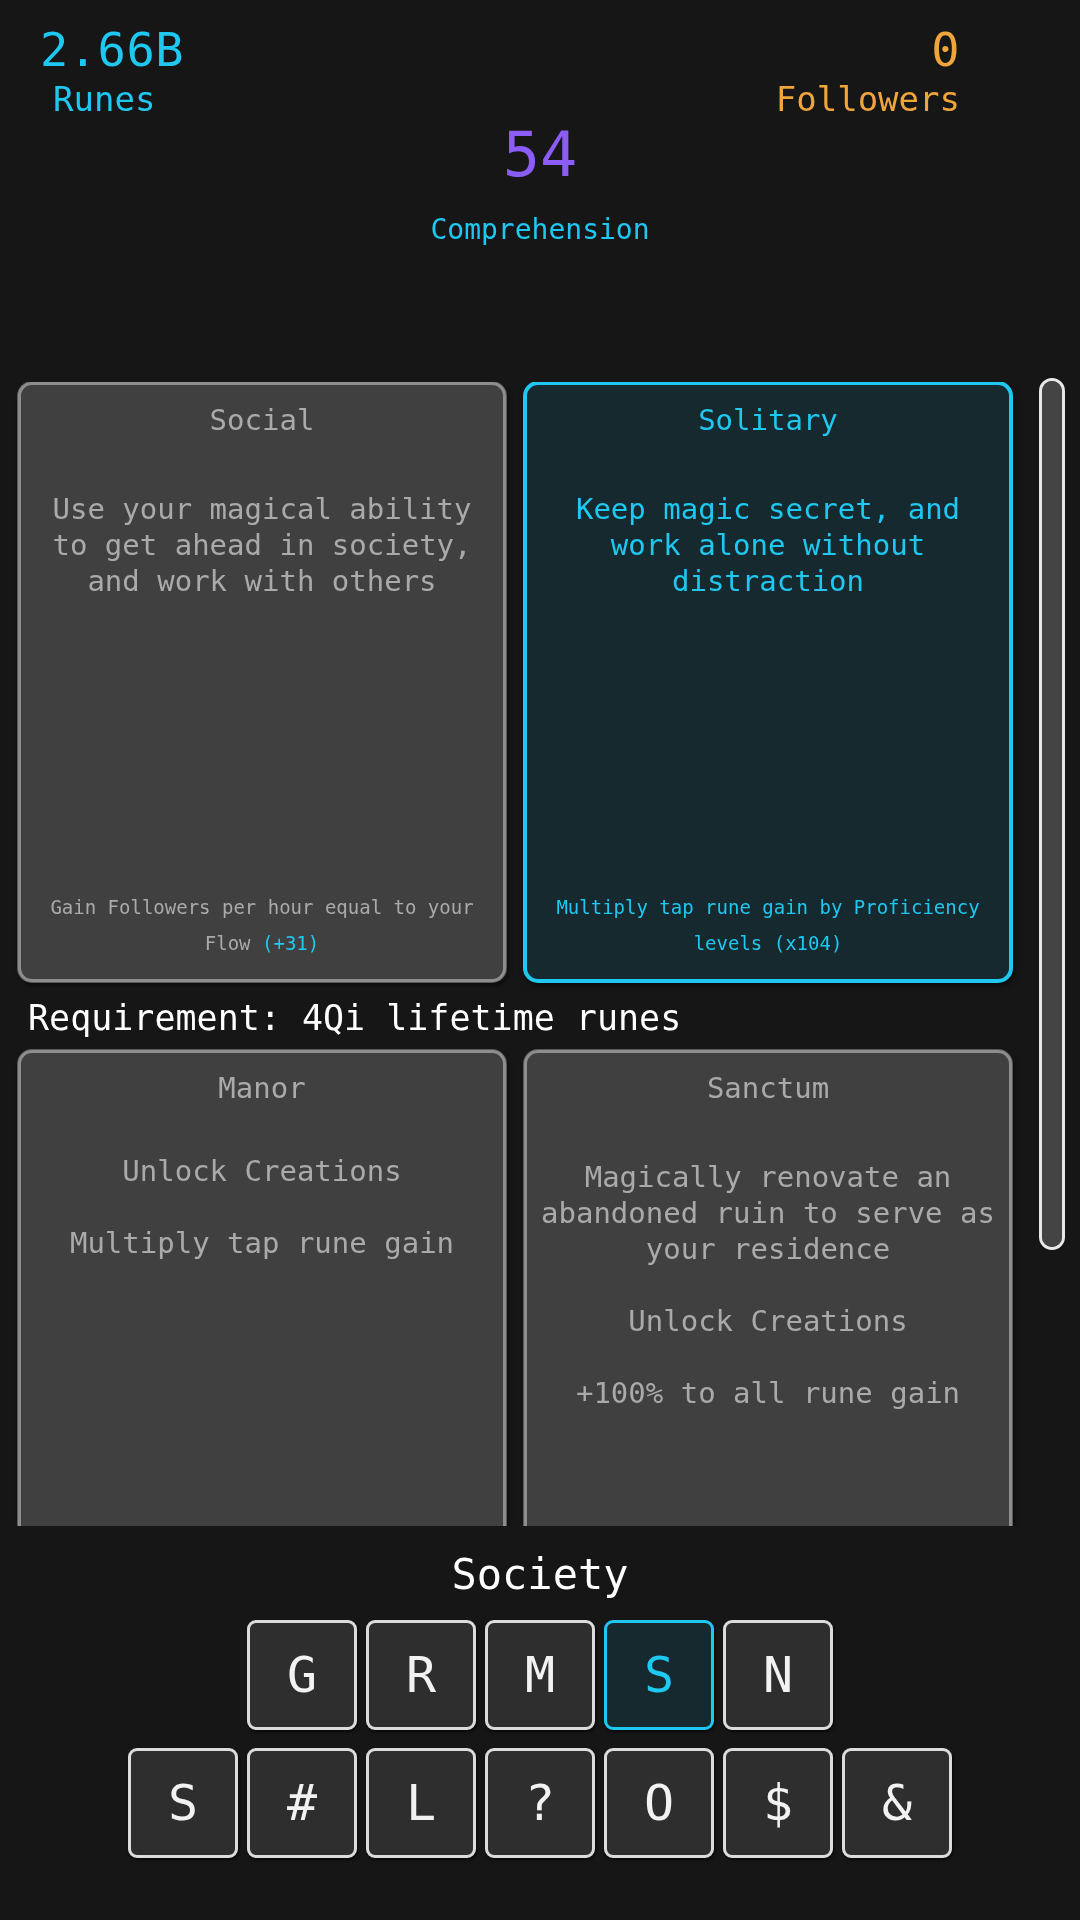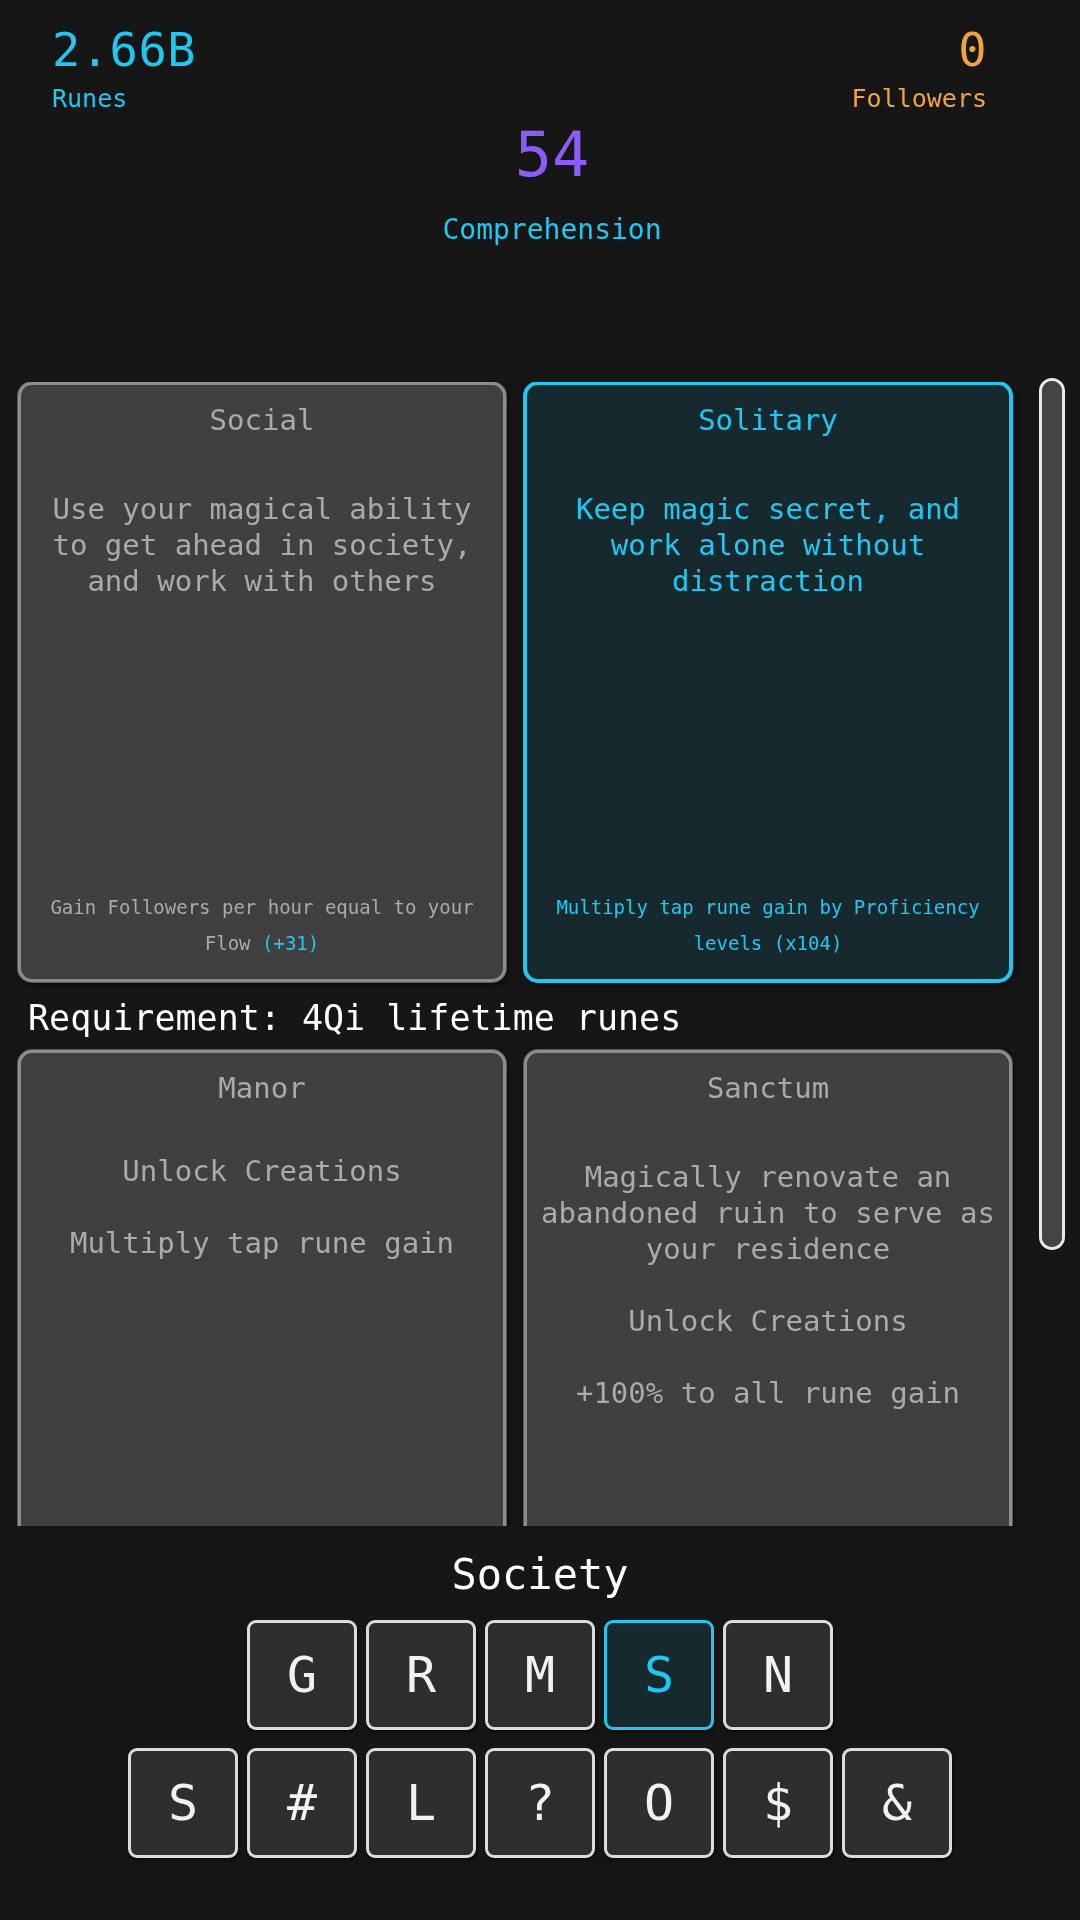--- a/index.html
+++ b/index.html
@@ -25,10 +25,9 @@
   
   .header {
     position: absolute;
-    top: 0; left: 12px;
+    top: 0; left: 0;
     width: 1000px;
     height: 300px;
-    padding-left: 15px;
   }
   .stat {
     position: absolute;

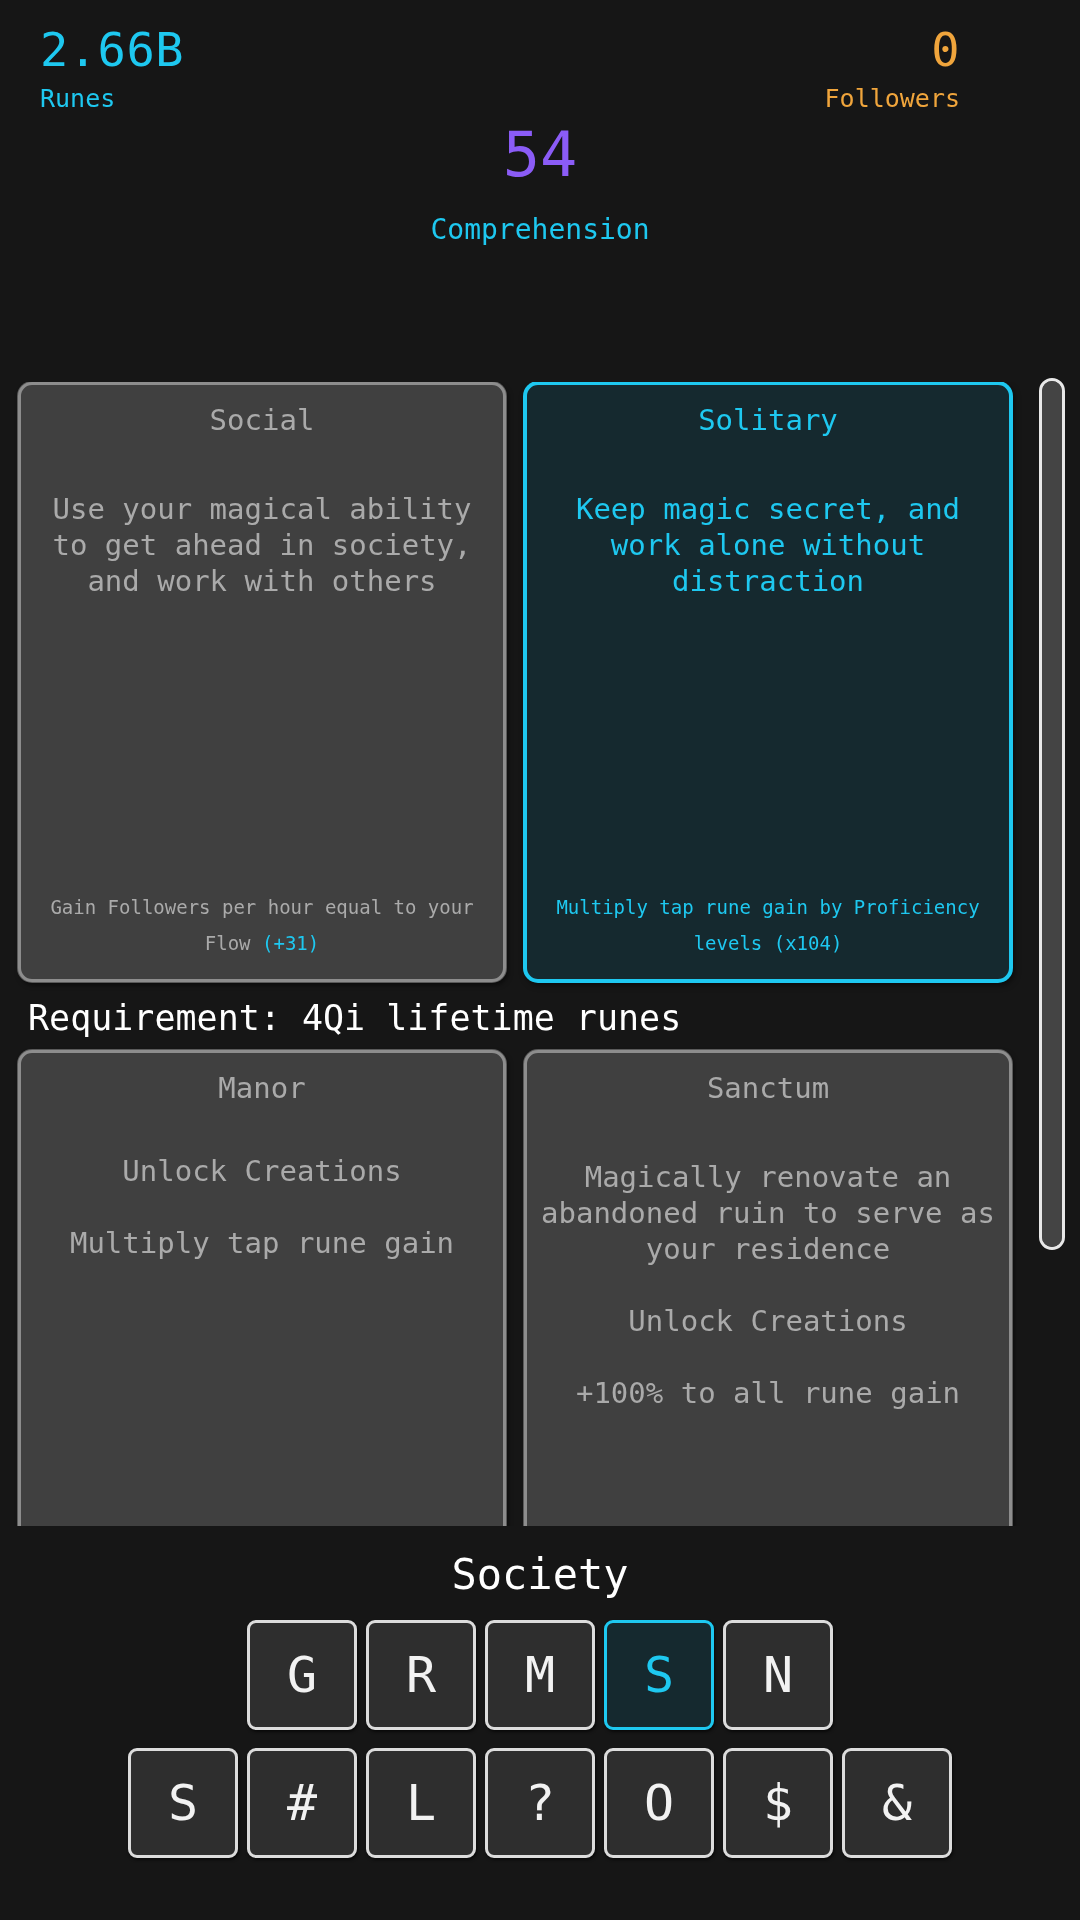--- a/index.html
+++ b/index.html
@@ -50,9 +50,10 @@
     letter-spacing: 0.5px;
   }
   .stat-label {
-    font-size: 25px;
+    font-size: 34px;
     line-height: 34px;
     margin-top: 4px;
+    margin-left: 13px;
   }
   .cyan { color: #1ec8f0; }
   .orange { color: #f0a53c; }

